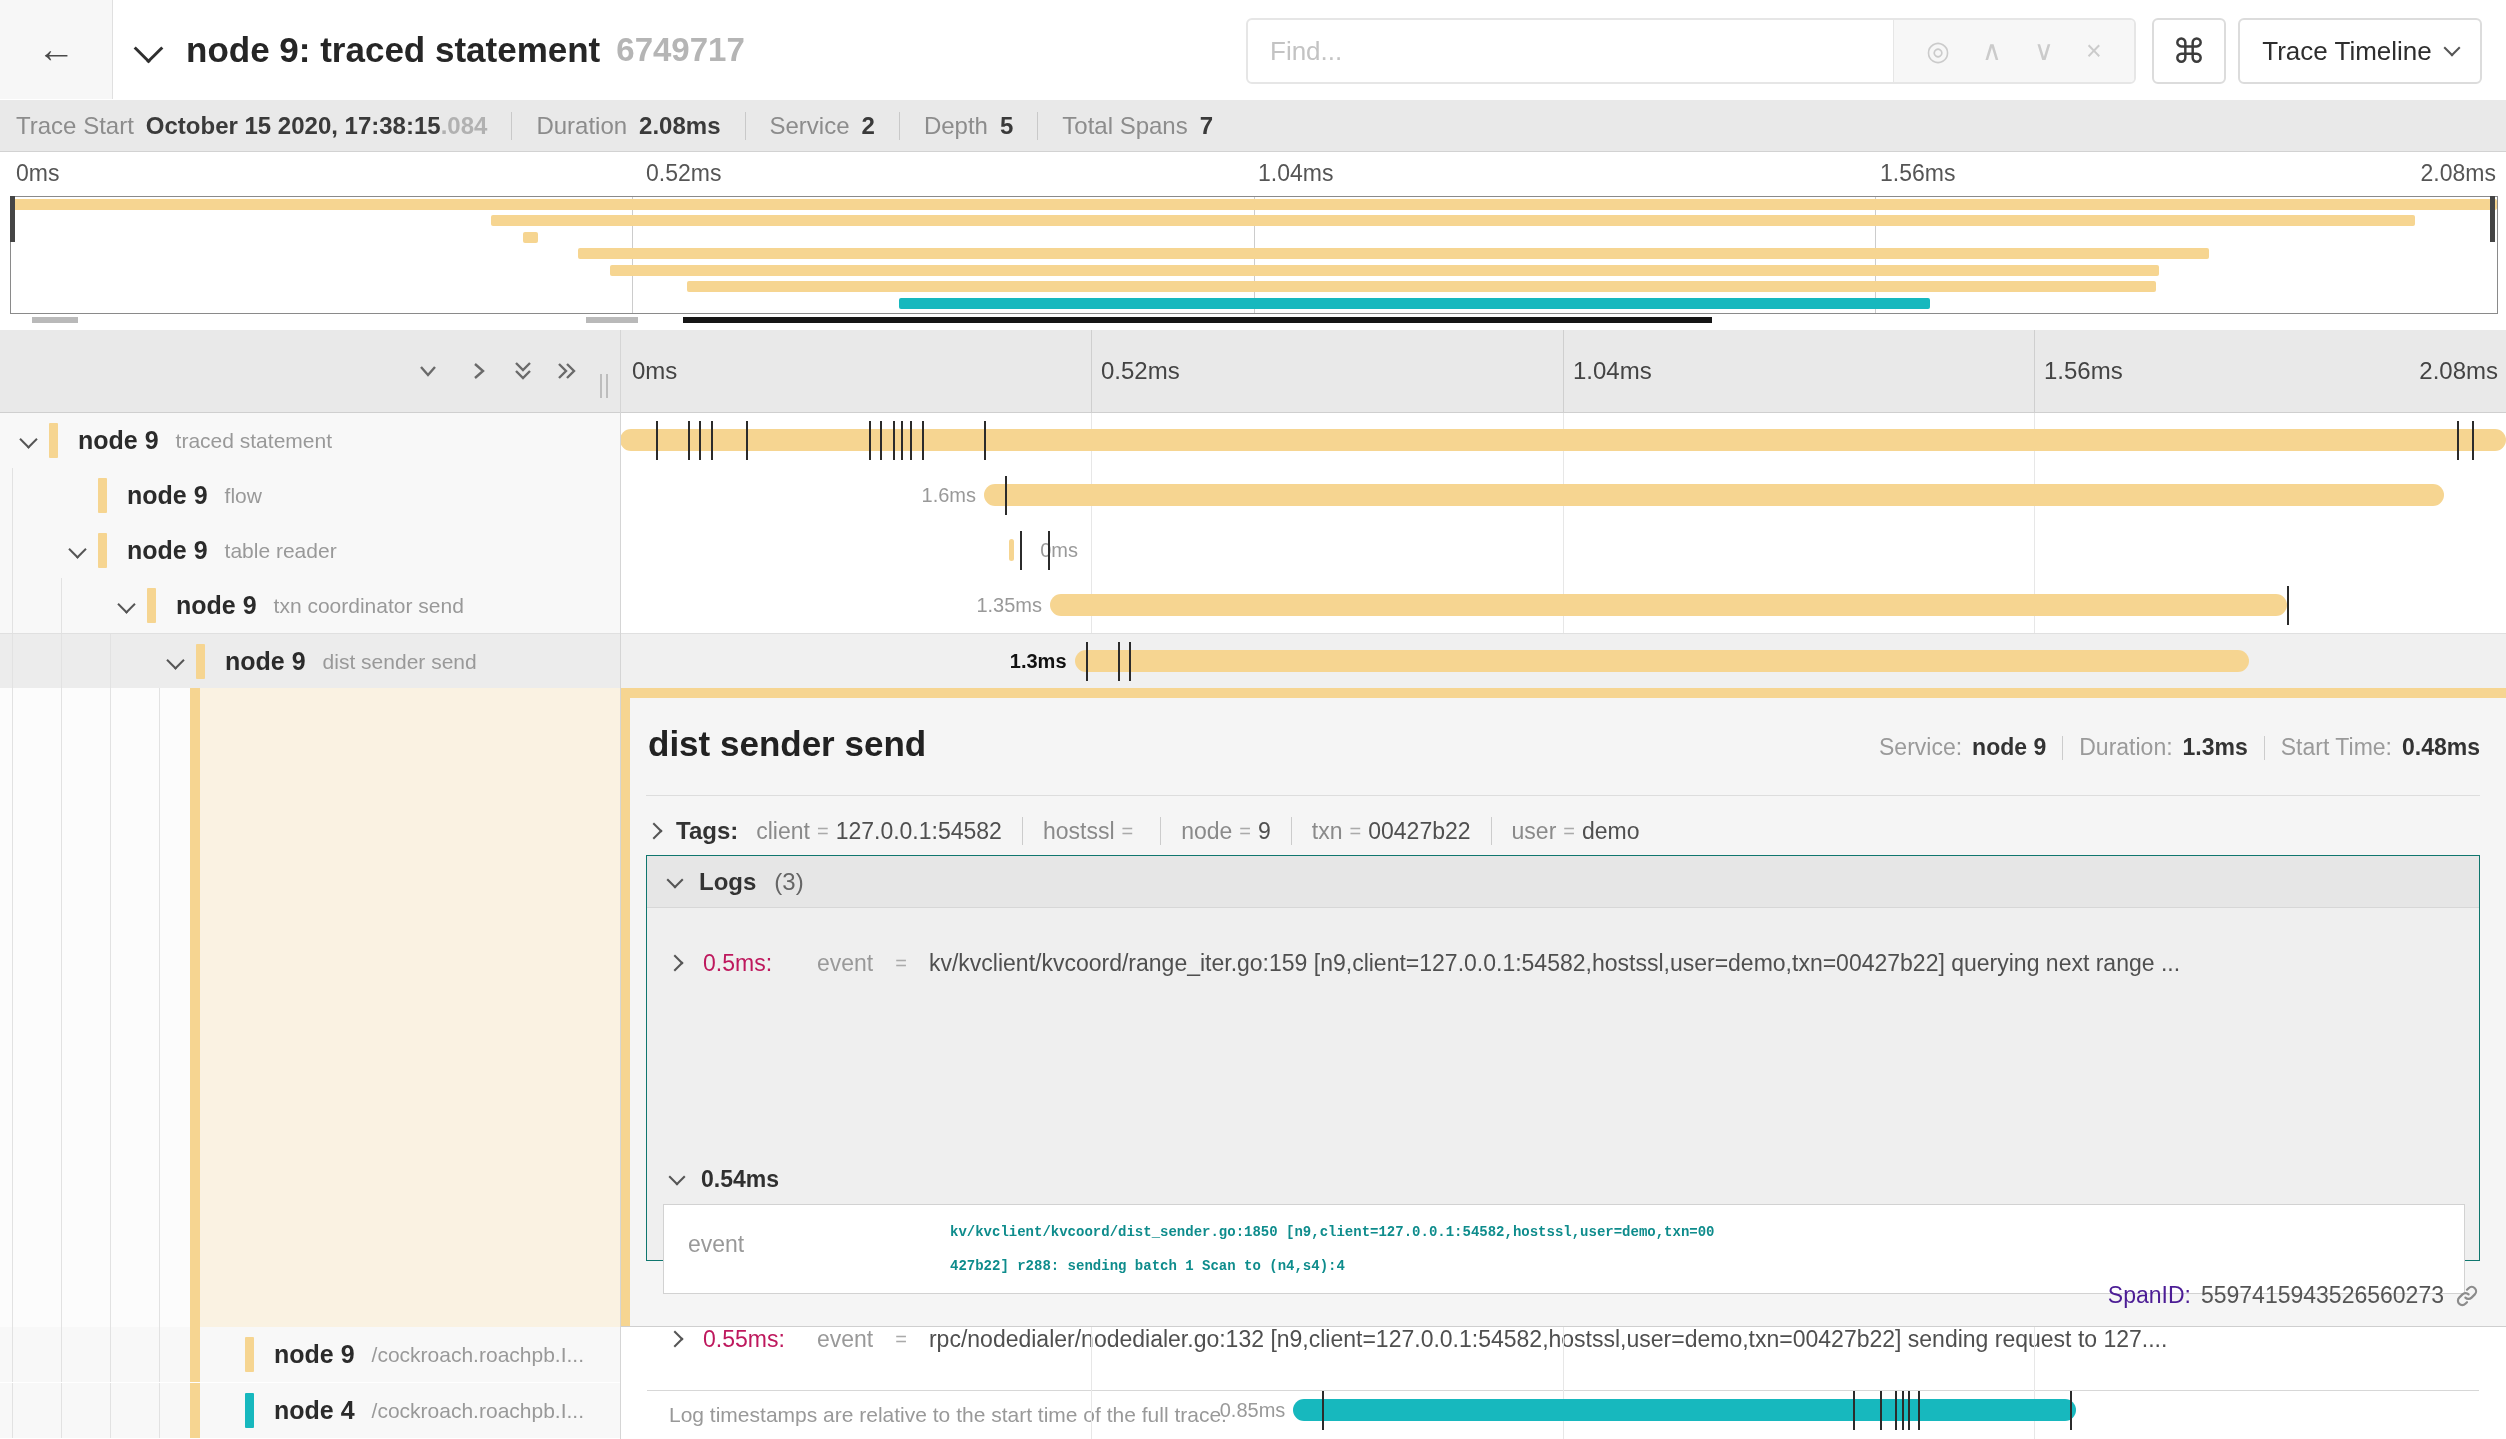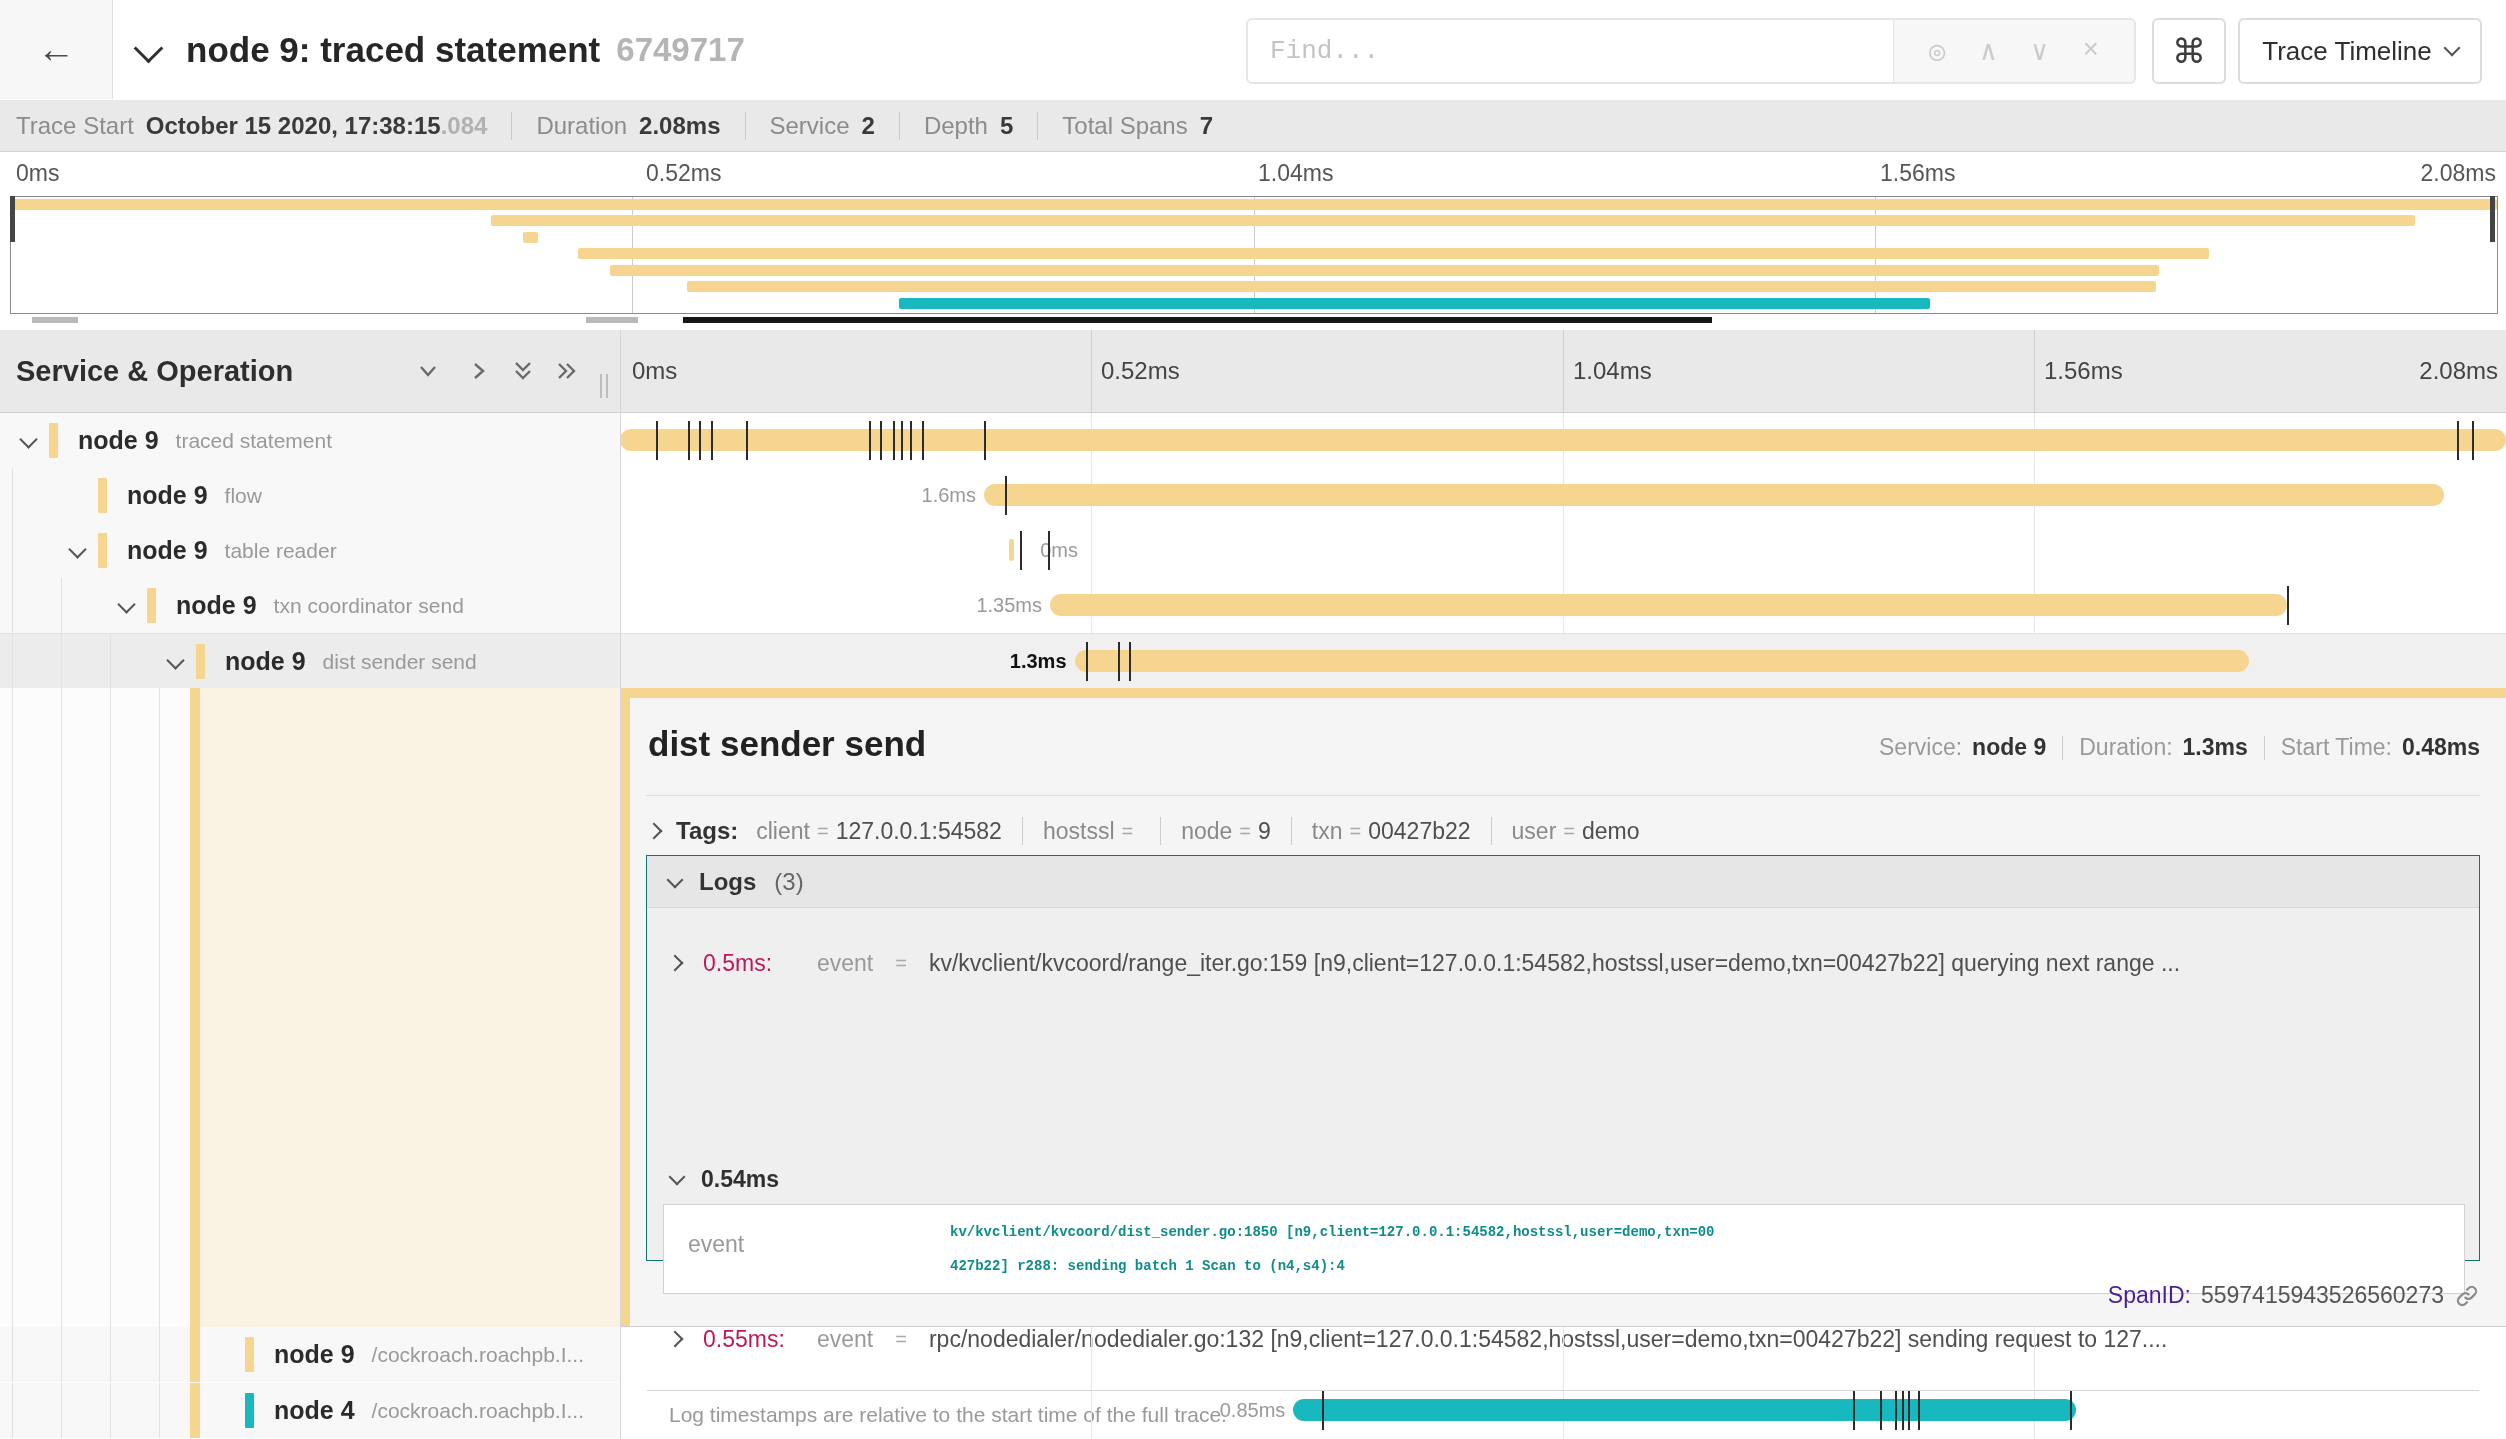--- a/index.html
+++ b/index.html
@@ -15,7 +15,7 @@
   .trace-title{left:186px;top:0;height:100px;display:flex;align-items:center;gap:16px;}
   .trace-title .t{font-size:35px;font-weight:700;color:#262626;}
   .trace-title .id{font-size:33px;font-weight:700;color:#b5b5b5;}
-  .find-box{left:1246px;top:18px;width:886px;height:62px;border:2px solid #e6e6e6;border-radius:6px;background:#fff;display:flex;font-family:Liberation Mono, monospace;}
+  .find-box{left:1246px;top:18px;width:886px;height:62px;border:2px solid #e6e6e6;border-radius:6px;background:#fff;display:flex;}
   .find-input{flex:1;display:flex;align-items:center;padding-left:22px;font-size:26px;color:#c3c3c3;}
   .find-tools{width:240px;background:#f7f7f7;border-left:1px solid #e6e6e6;display:flex;align-items:center;justify-content:space-evenly;
               font-size:27px;color:#cbcbcb;border-radius:0 4px 4px 0;}

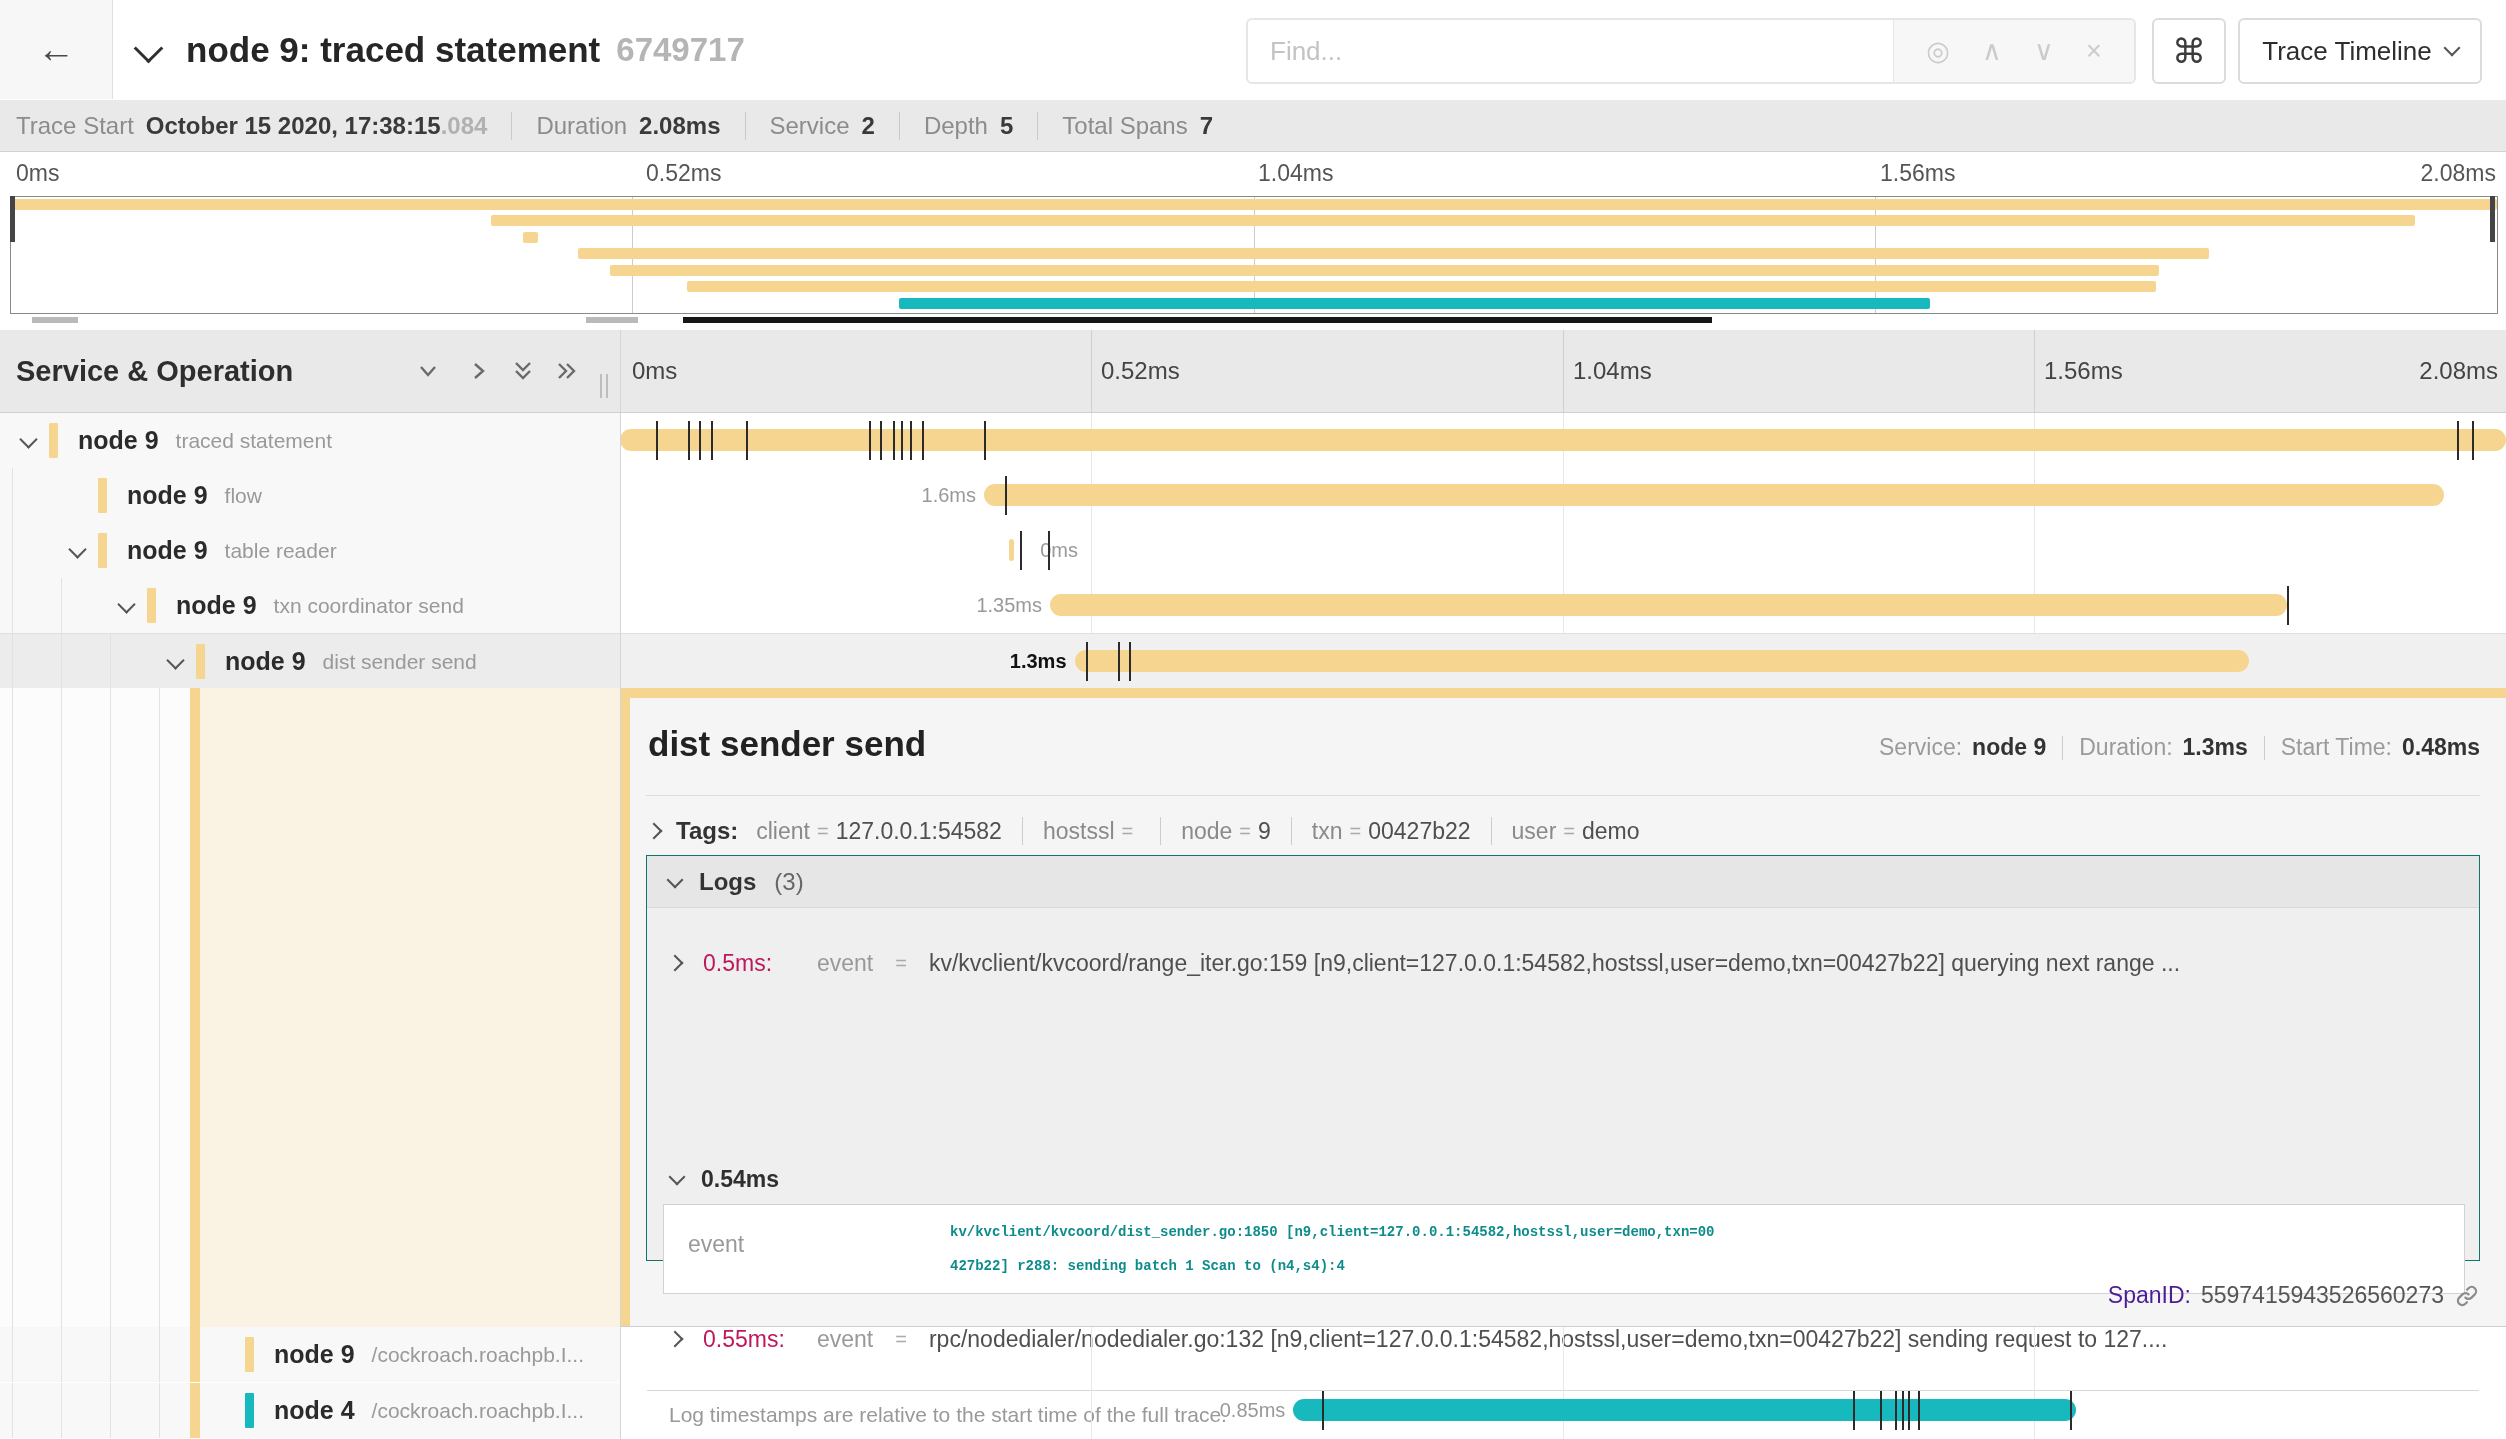--- a/index.html
+++ b/index.html
@@ -190,7 +190,6 @@
   </div>
 
   <div class="abs grid-header">
-    <div class="abs svc-title">Service &amp; Operation</div>
     <svg class="abs hdr-icon" style="left:415px" viewBox="0 0 26 26">
       <polyline points="6,9 13,17 20,9" fill="none" stroke="#6a6a6a" stroke-width="2.4"></polyline>
       </svg>

